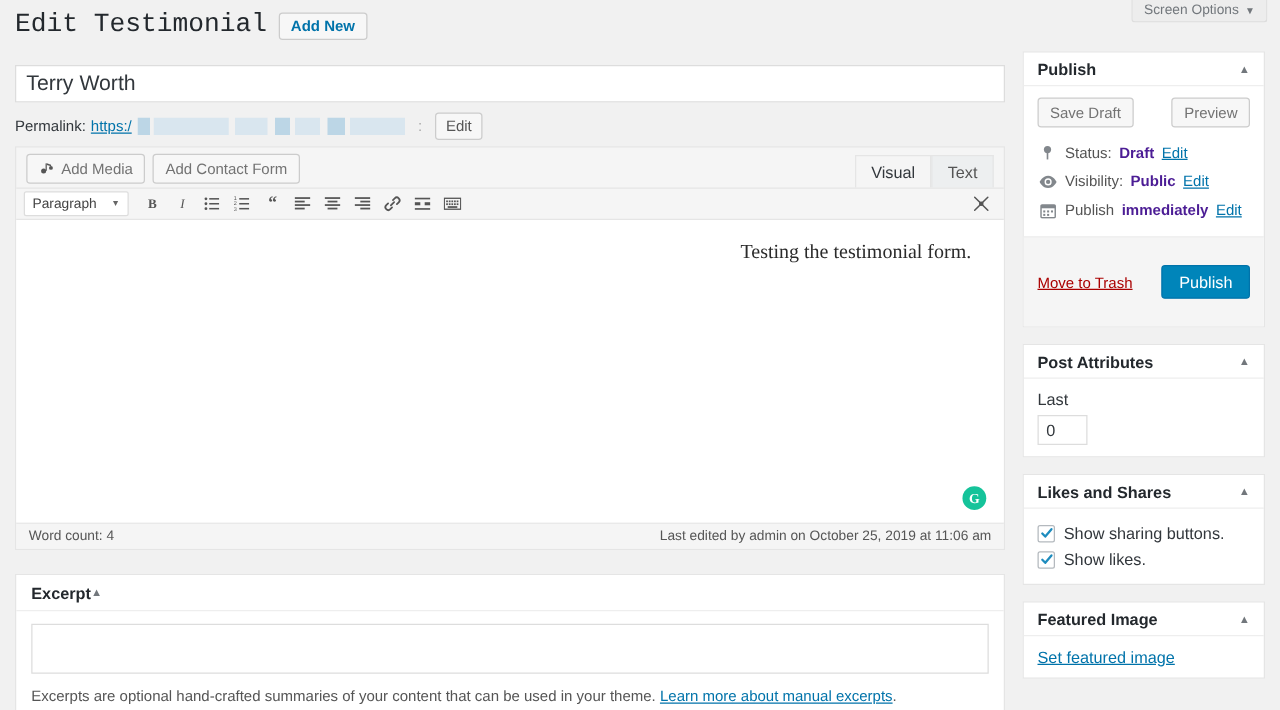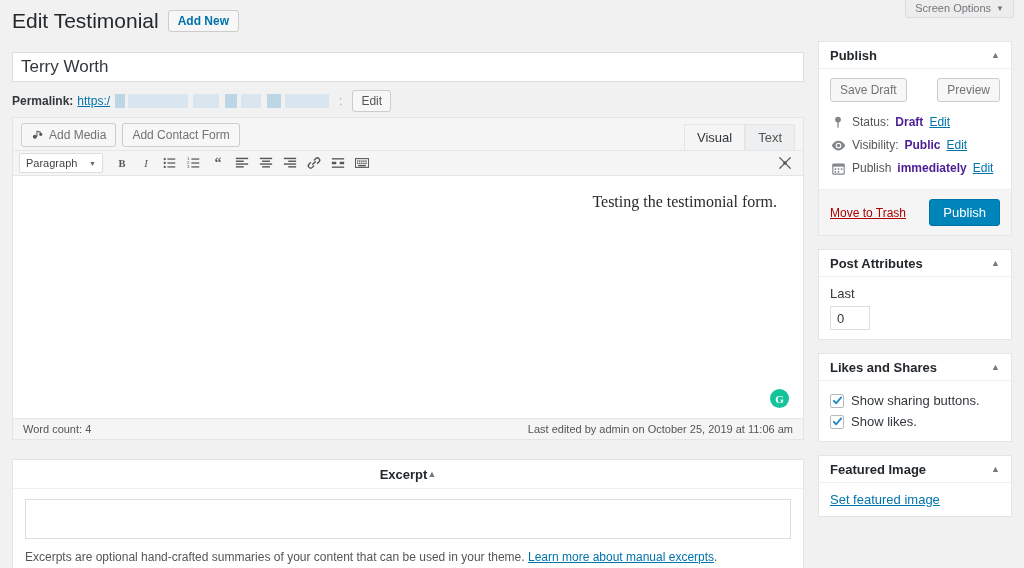--- a/index.html
+++ b/index.html
@@ -37,6 +37,7 @@
   .page-title {
     font-size: 21px; font-weight: 400; color: #23282d;
     line-height: 26px;
+    font-family: Liberation Mono, monospace;
   }
   .add-new-btn {
     background: #f7f7f7; border: 1px solid #ccc;

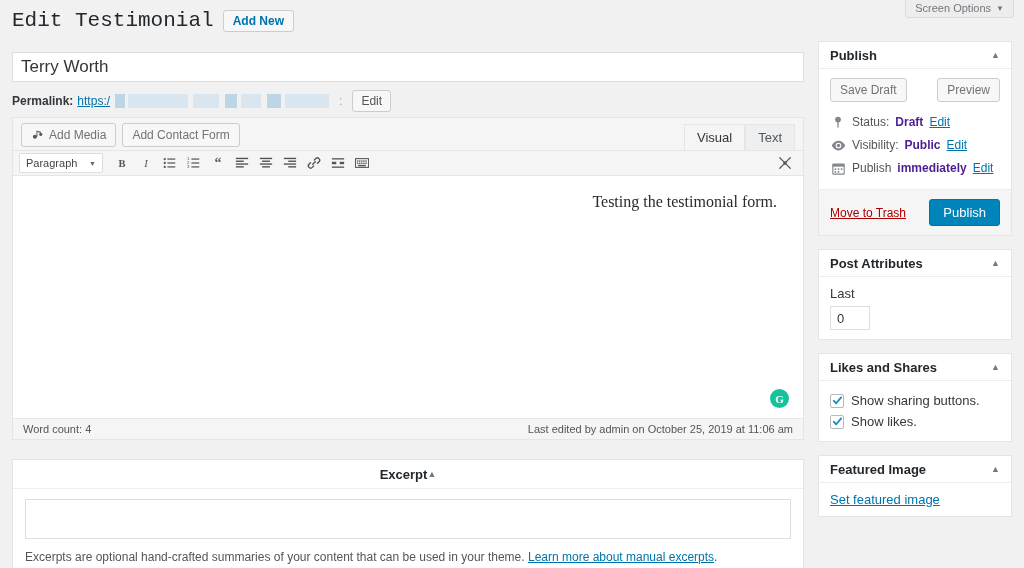--- a/index.html
+++ b/index.html
@@ -64,7 +64,7 @@
     display: flex; align-items: center; gap: 4px;
     font-size: 12px; color: #444;
   }
-  .permalink-label { font-weight: 700; color: #32373c; }
+  .permalink-label { font-weight: 400; color: #32373c; }
   .permalink-link { color: #0073aa; text-decoration: underline; }
   .permalink-redacted {
     position: relative; width: 218px; height: 14px;

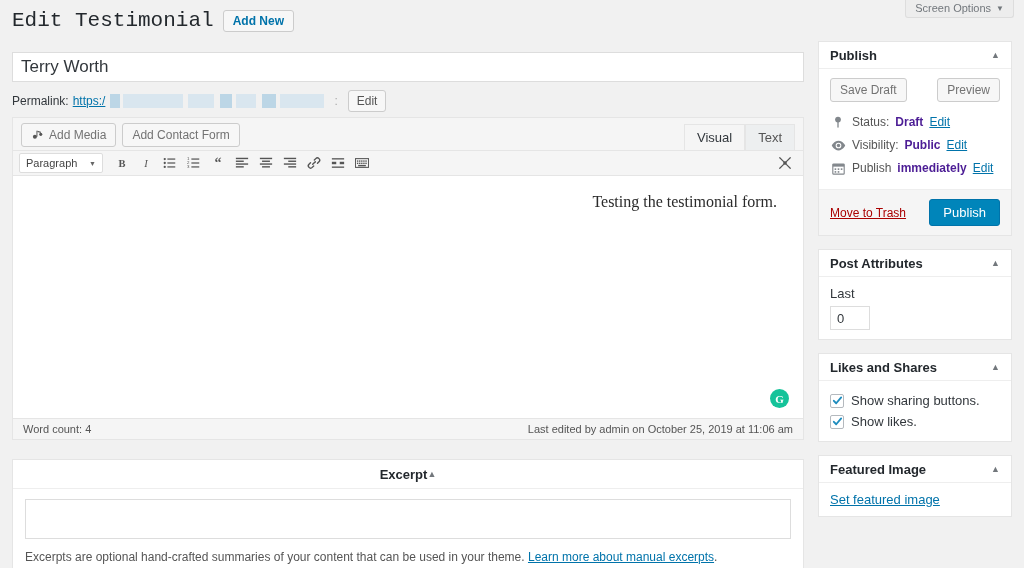--- a/index.html
+++ b/index.html
@@ -200,7 +200,7 @@
   .misc-row b { font-weight: 700; color: #4c1d95; }
 
   .publish-footer {
-    border-top: 1px solid #eee; padding: 9px 11px;
+    border-top: 1px solid #eee; padding: 22px 11px;
     display: flex; align-items: center; justify-content: space-between;
     background: #f5f5f5;
   }

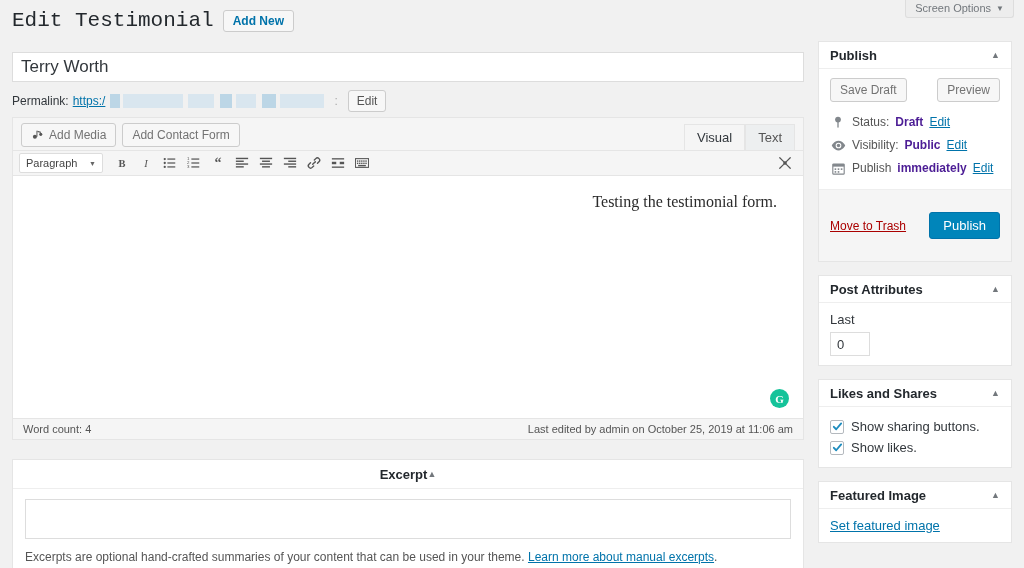--- a/index.html
+++ b/index.html
@@ -163,7 +163,7 @@
   }
   .postbox-header {
     height: 29px; padding: 0 12px;
-    display: flex; align-items: center; justify-content: center;
+    display: flex; align-items: center; justify-content: flex-start;
     border-bottom: 1px solid #eee;
   }
   .postbox-title { font-size: 13px; font-weight: 600; color: #23282d; }

